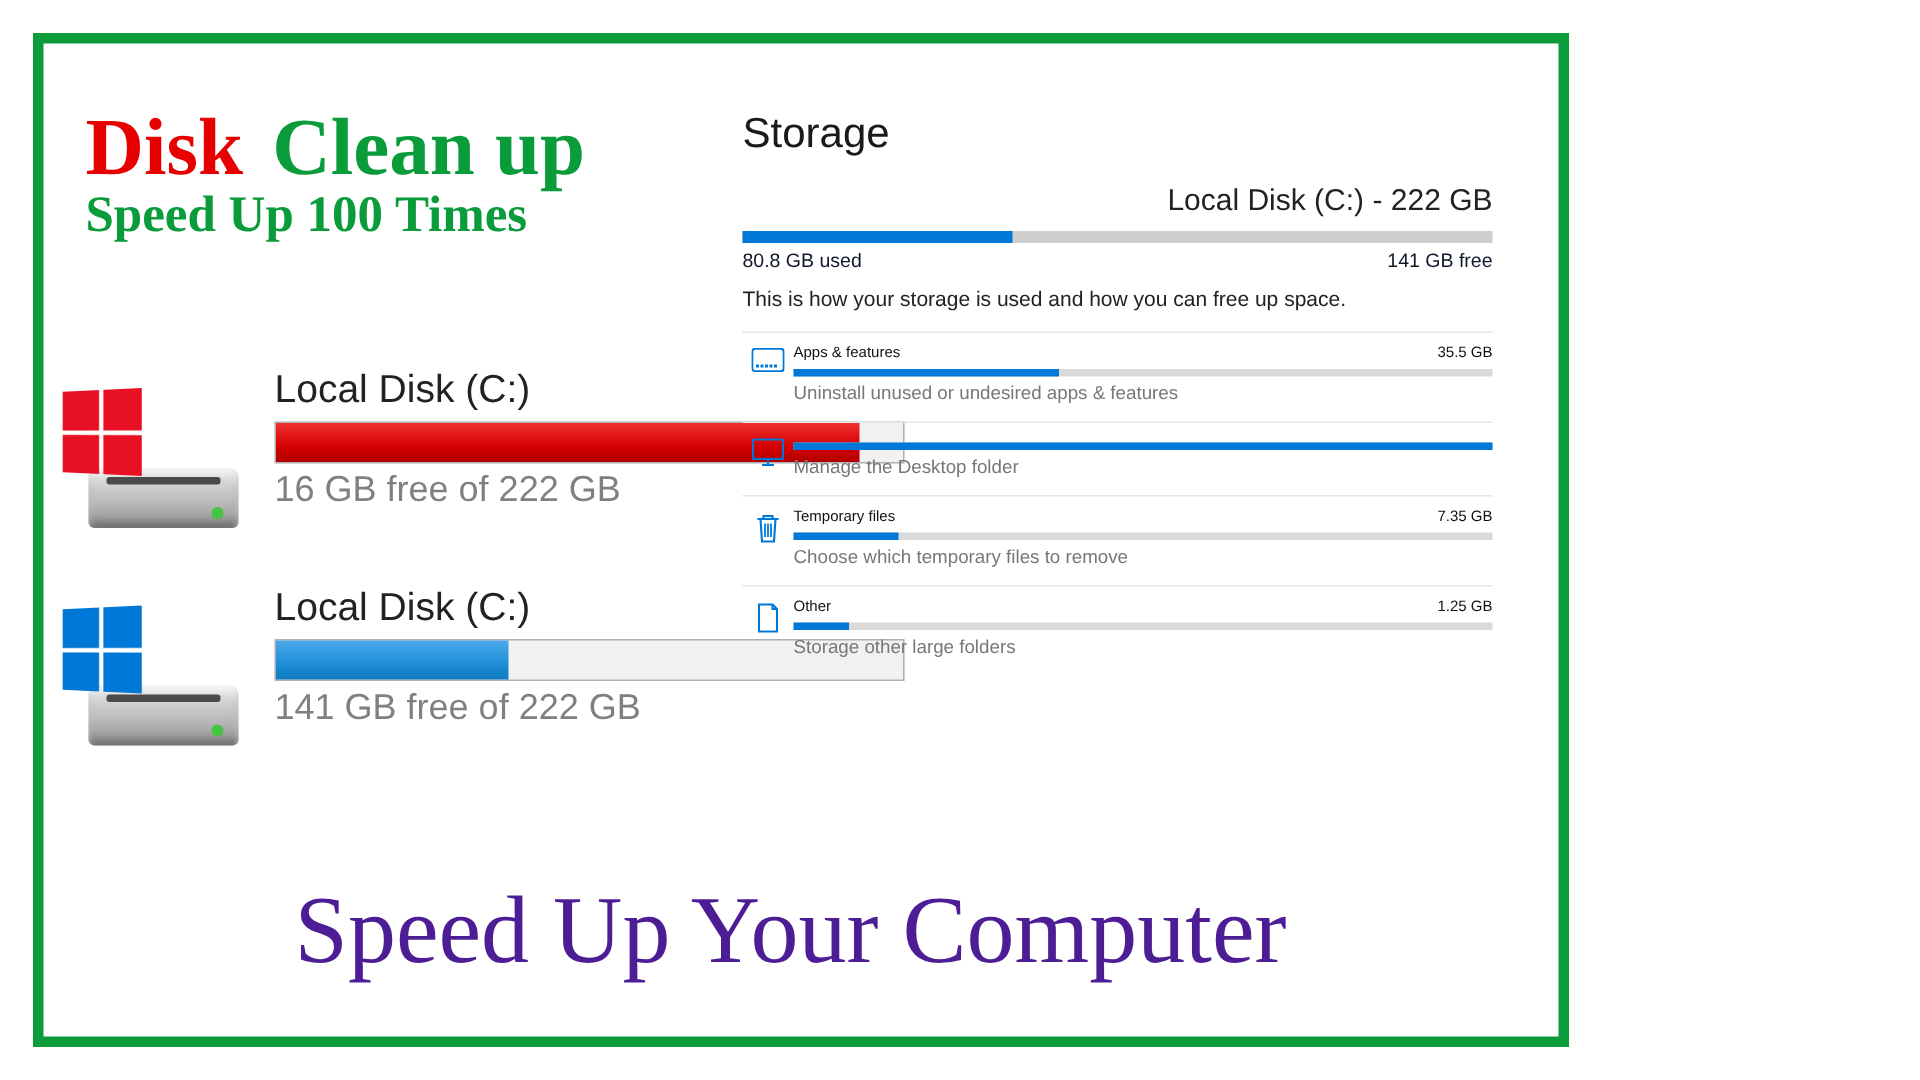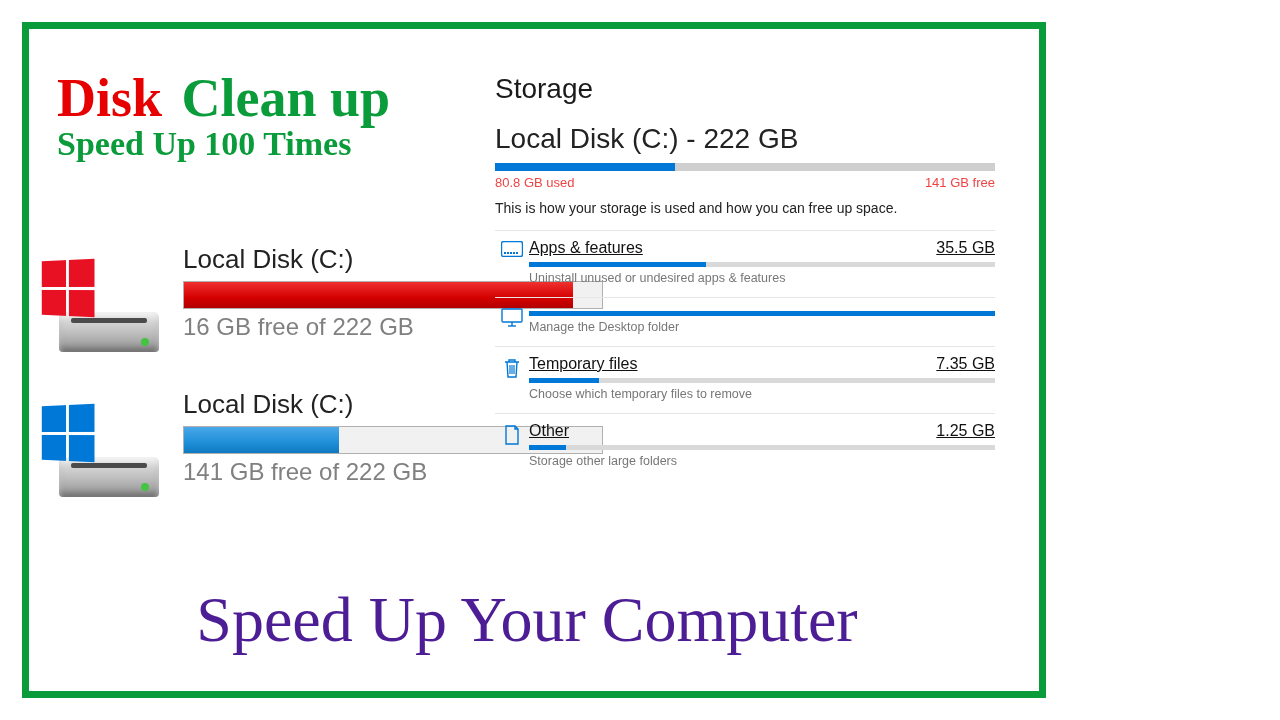--- a/index.html
+++ b/index.html
@@ -106,7 +106,7 @@
     color: #1a1a1a;
   }
   .storage h1 { font-size: 28px; font-weight: 400; margin-bottom: 18px; }
-  .storage-sub { font-size: 28px; font-weight: 400; margin-bottom: 8px; color: #222; }
+  .storage-sub { font-size: 20px; font-weight: 400; margin-bottom: 8px; color: #222; text-align: right; }
   .storage-bar { width: 100%; height: 8px; background: #cfcfcf; position: relative; margin-bottom: 4px; }
   .storage-bar-fill { position: absolute; left: 0; top: 0; bottom: 0; background: #0078d7; }
   .storage-labels { display: flex; justify-content: space-between; font-size: 13px; color: #ef4444; margin-bottom: 10px; }

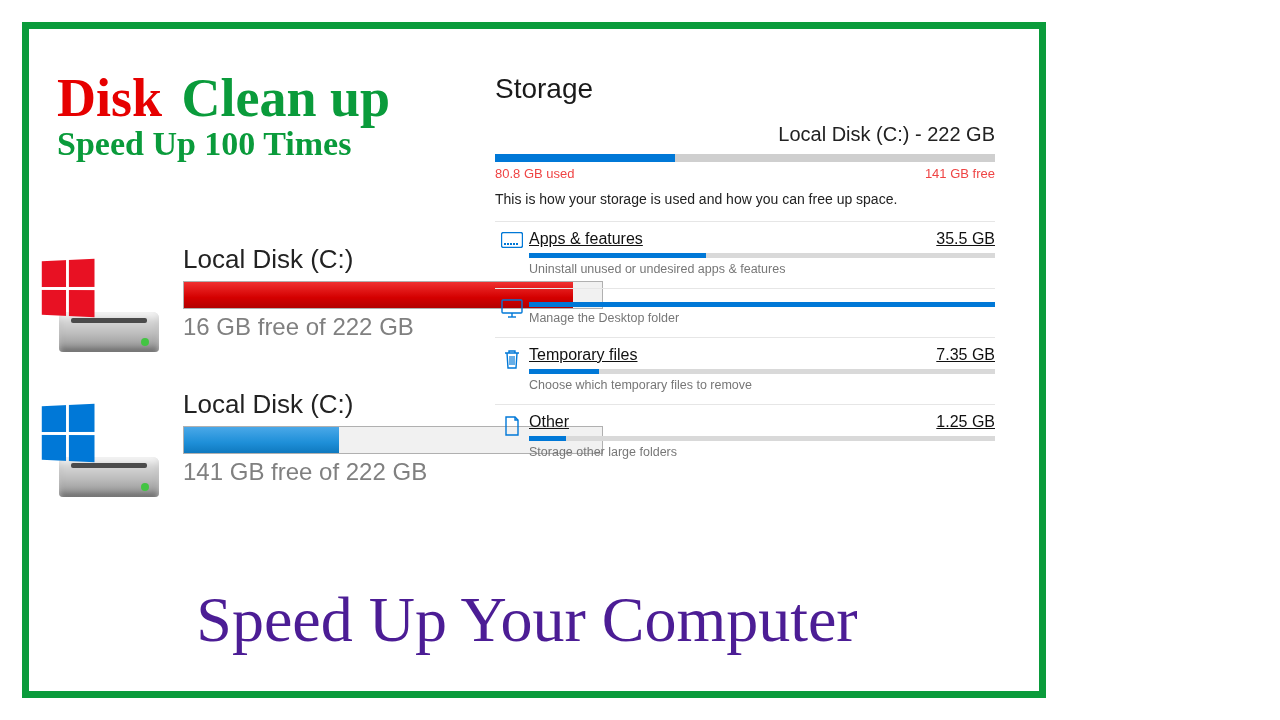--- a/index.html
+++ b/index.html
@@ -109,7 +109,7 @@
   .storage-sub { font-size: 20px; font-weight: 400; margin-bottom: 8px; color: #222; text-align: right; }
   .storage-bar { width: 100%; height: 8px; background: #cfcfcf; position: relative; margin-bottom: 4px; }
   .storage-bar-fill { position: absolute; left: 0; top: 0; bottom: 0; background: #0078d7; }
-  .storage-labels { display: flex; justify-content: space-between; font-size: 13px; color: #ef4444; margin-bottom: 10px; }
+  .storage-labels { display: flex; justify-content: space-between; font-size: 13px; color: #0f172a; margin-bottom: 10px; }
   .storage-desc { font-size: 14px; color: #222; margin-bottom: 14px; }
 
   .cat-row { display: flex; align-items: flex-start; padding: 8px 0 12px 0; border-top: 1px solid #e6e6e6; }

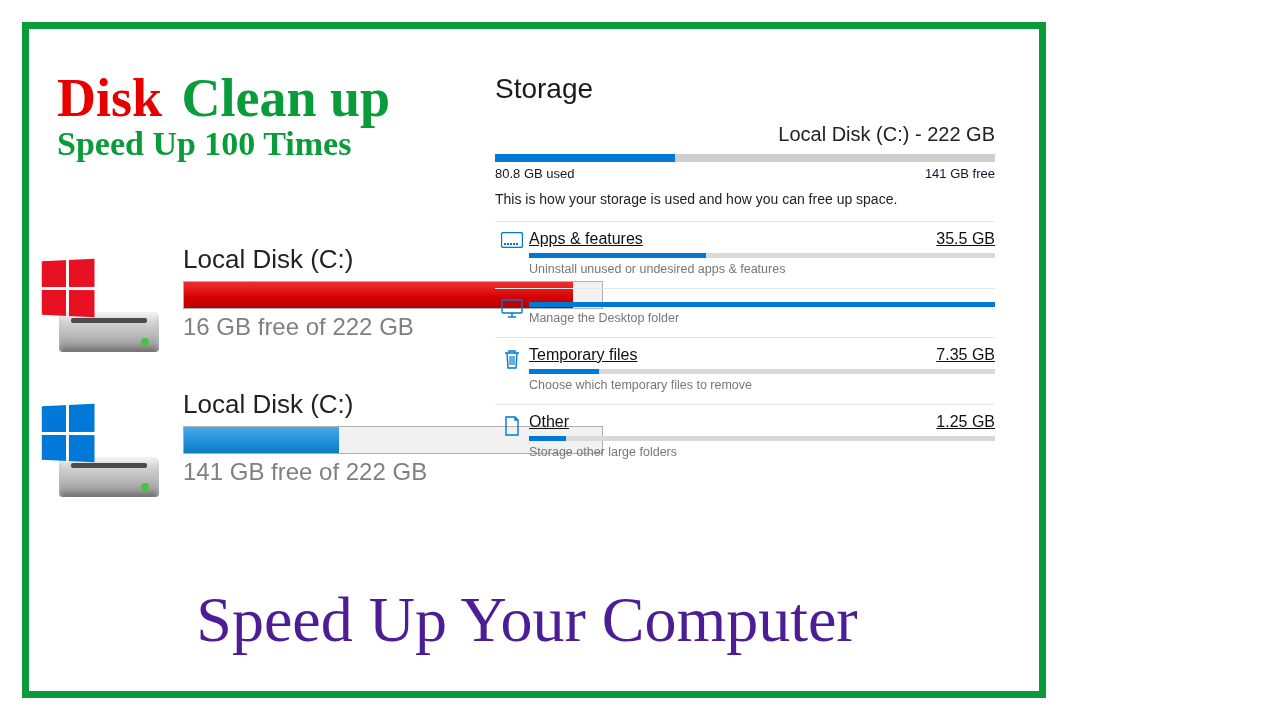--- a/index.html
+++ b/index.html
@@ -116,7 +116,7 @@
   .cat-row:first-of-type { border-top: 1px solid #e6e6e6; }
   .cat-icon { width: 34px; flex-shrink: 0; color: #0078d7; display:flex; justify-content:center; padding-top:2px; }
   .cat-body { flex: 1; }
-  .cat-top { display: flex; justify-content: space-between; font-size: 16px; color: #111; text-decoration: underline; }
+  .cat-top { display: flex; justify-content: space-between; font-size: 10px; color: #111; }
   .cat-bar { width: 100%; height: 5px; background: #d9d9d9; margin: 5px 0 4px 0; position: relative; }
   .cat-bar-fill { position: absolute; left: 0; top: 0; bottom: 0; background: #0078d7; }
   .cat-sub { font-size: 12.5px; color: #777; }

